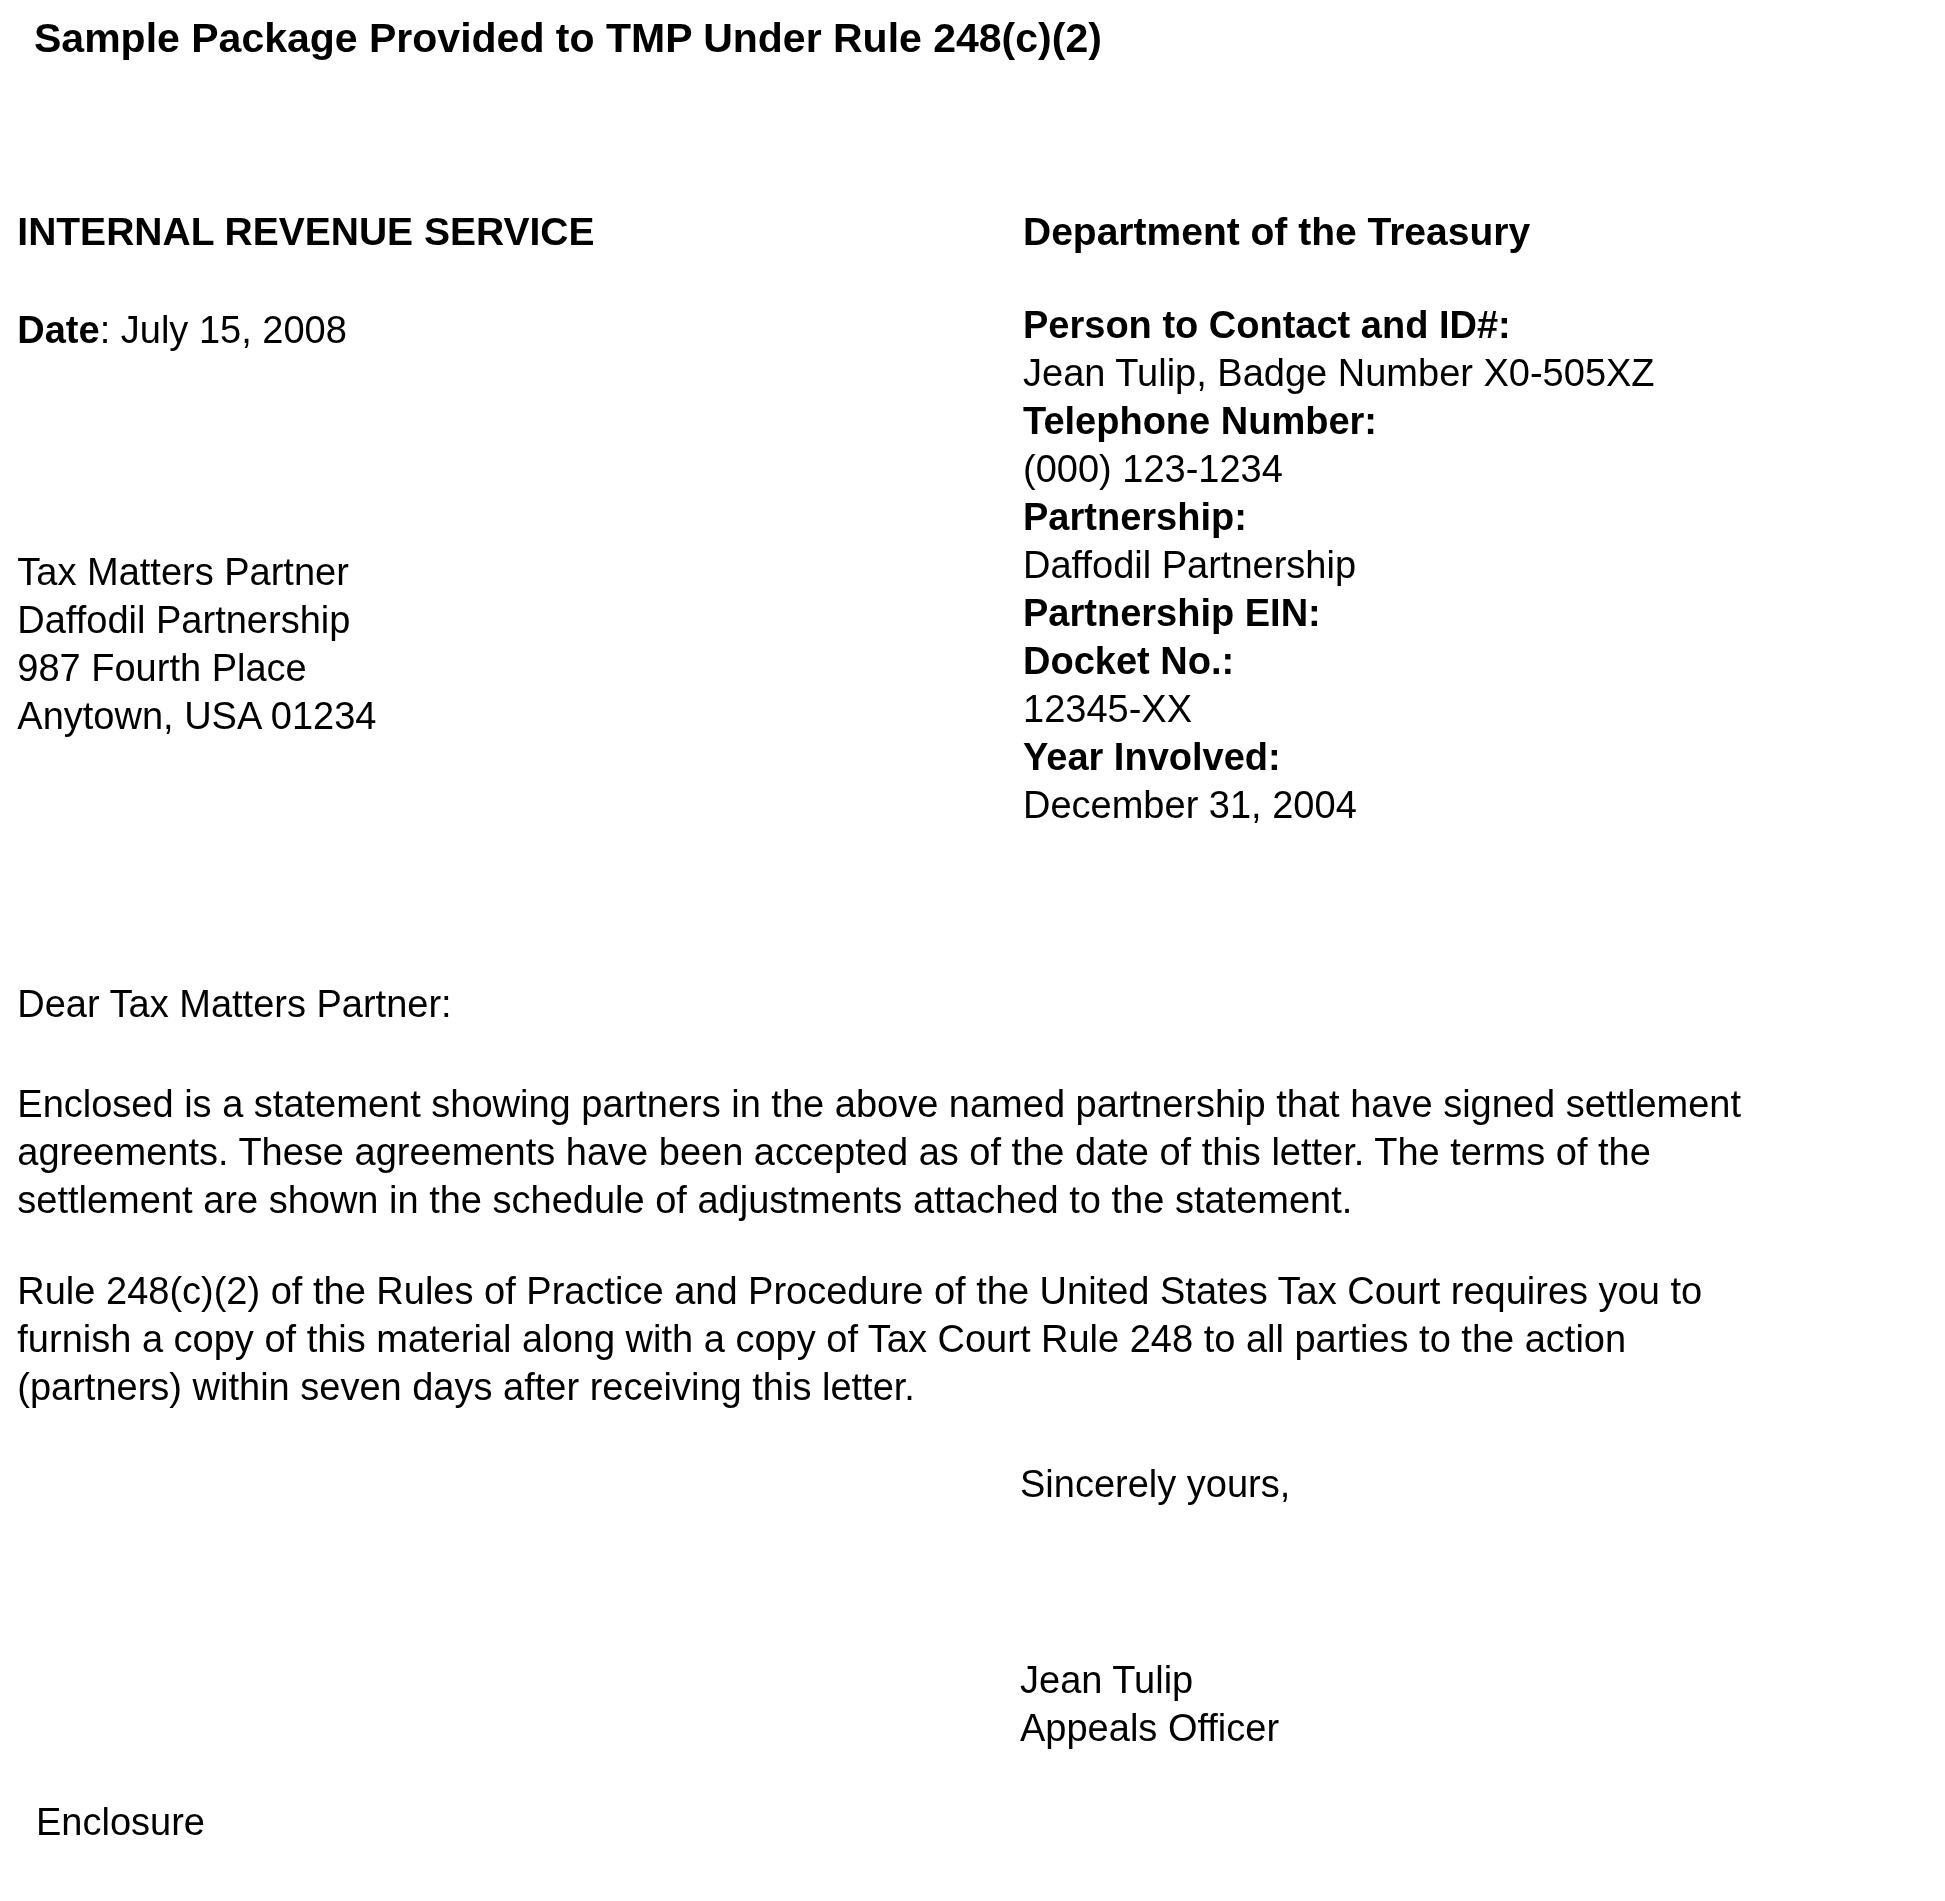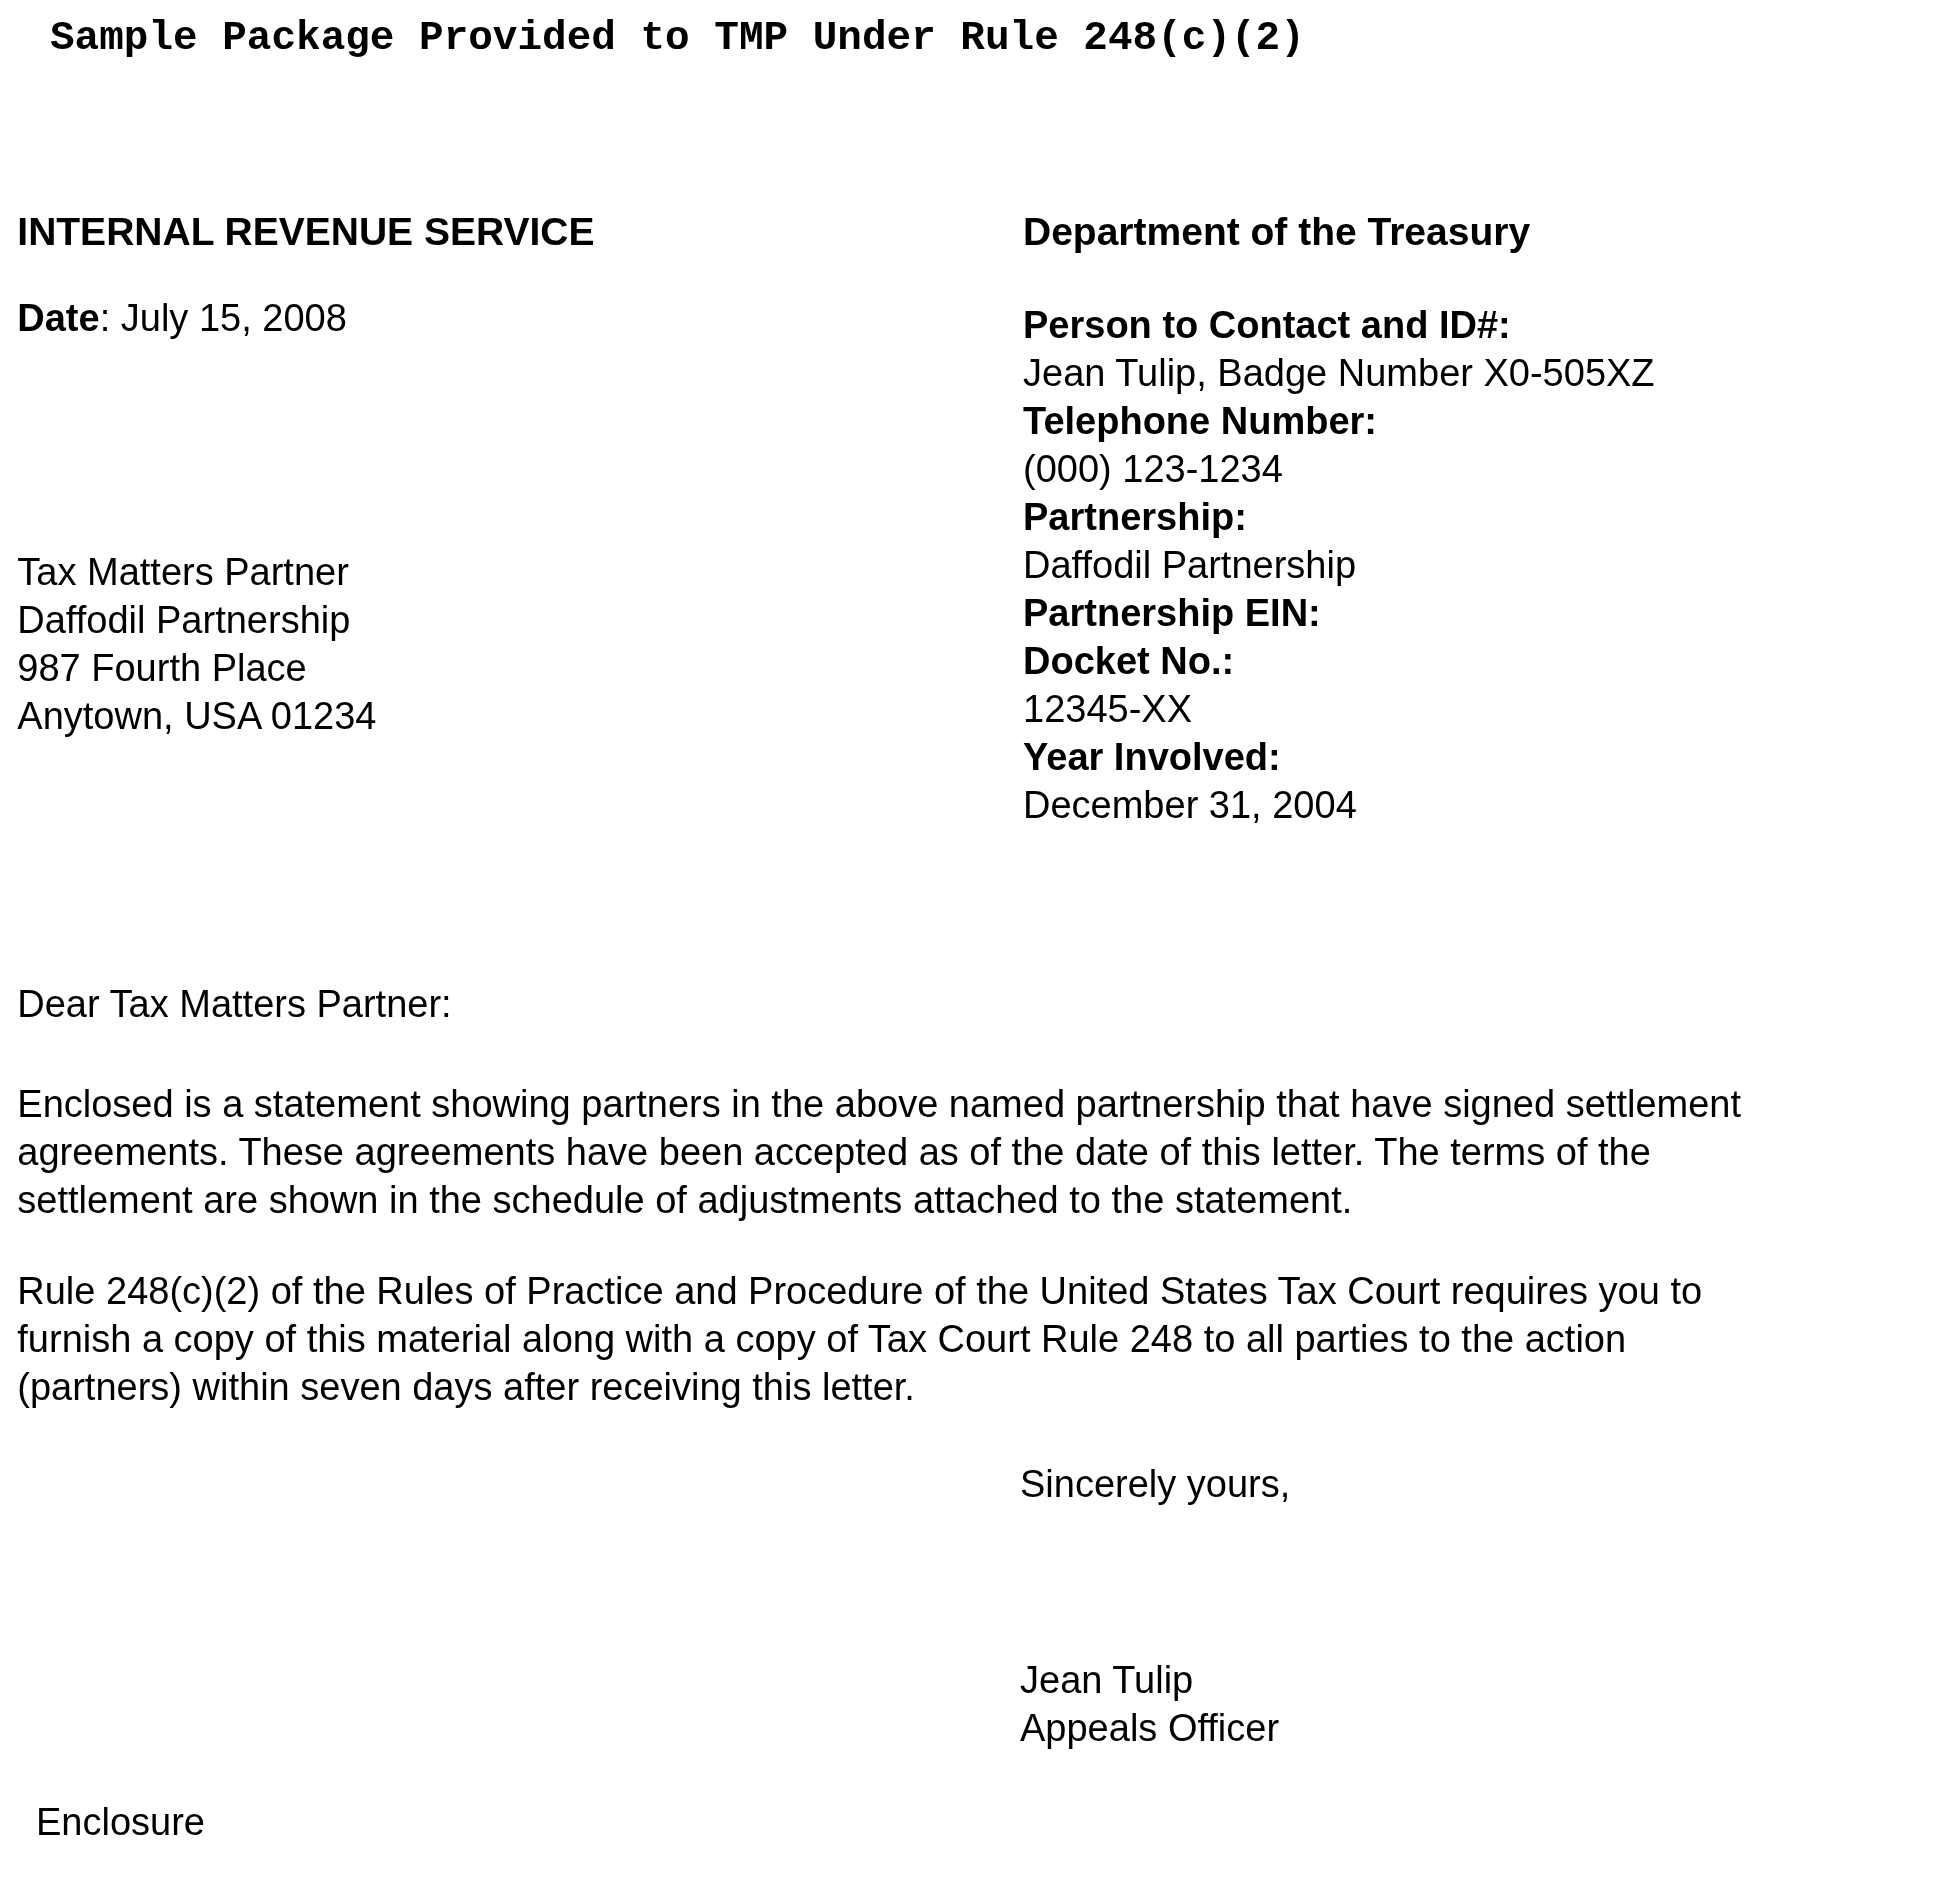--- a/index.html
+++ b/index.html
@@ -26,7 +26,7 @@
 
 <div class="page">
 
-  <div class="abs title" style="left:50px; top:11.5px;font-family:Liberation Mono, monospace;">Sample Package Provided to TMP Under Rule 248(c)(2)</div>
+  <div class="abs title" style="left:34px; top:11.5px;">Sample Package Provided to TMP Under Rule 248(c)(2)</div>
 
   <div class="abs hdr" style="left:17.3px; top:208px;">INTERNAL REVENUE SERVICE</div>
 

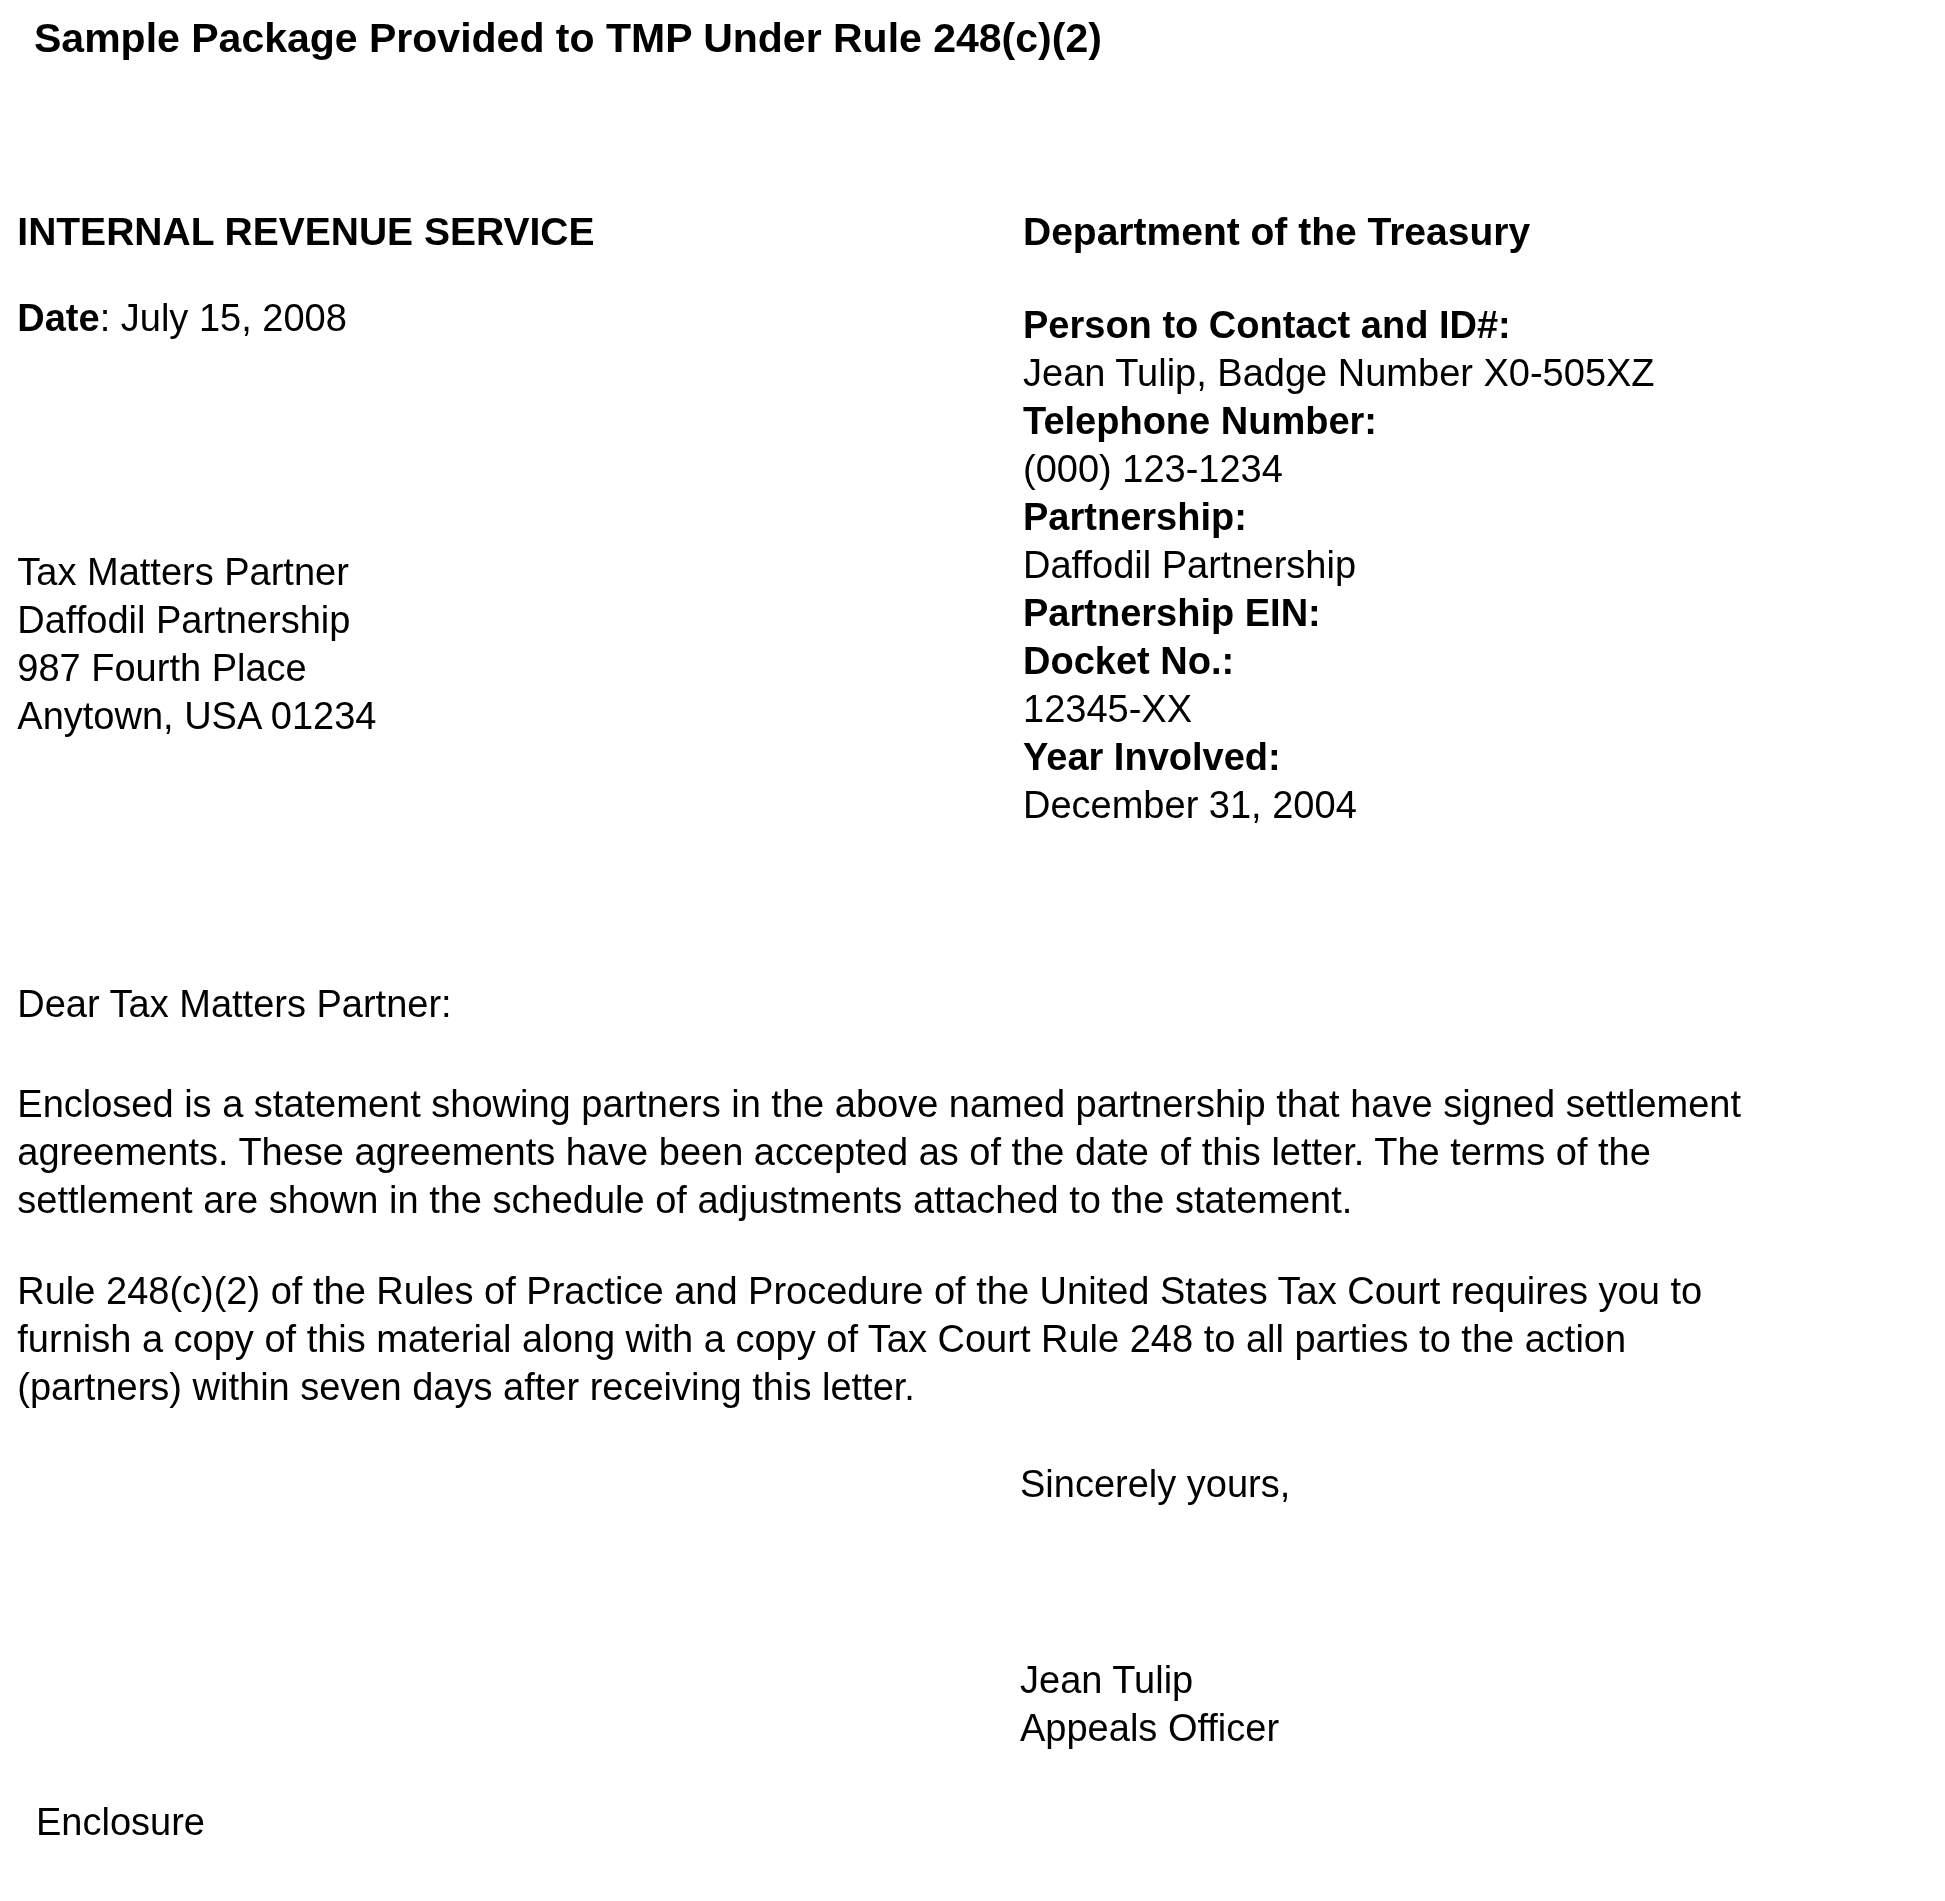--- a/index.html
+++ b/index.html
@@ -32,7 +32,7 @@
 
   <div class="abs hdr" style="left:1023px; top:208px;">Department of the Treasury</div>
 
-  <div class="abs" style="left:17.3px; top:294px;">
+  <div class="abs" style="left:17.3px; top:306px;">
     <span class="b">Date</span><span>: July 15, 2008</span>
   </div>
 

